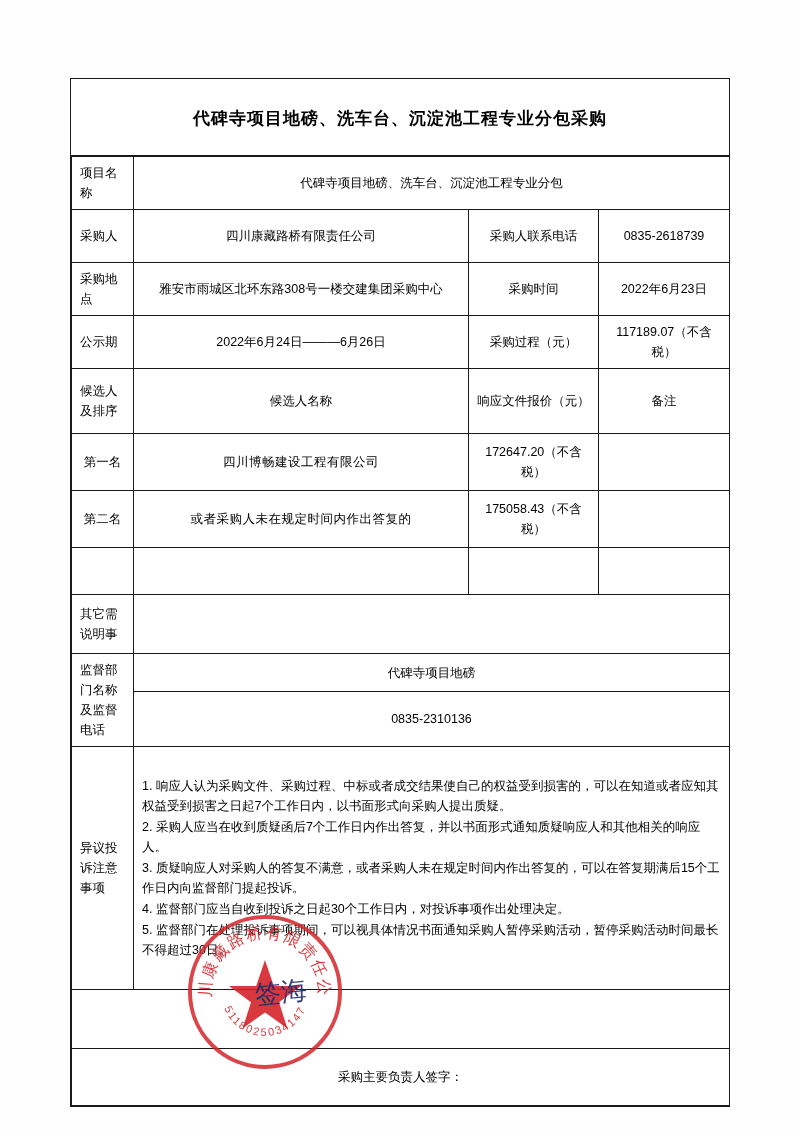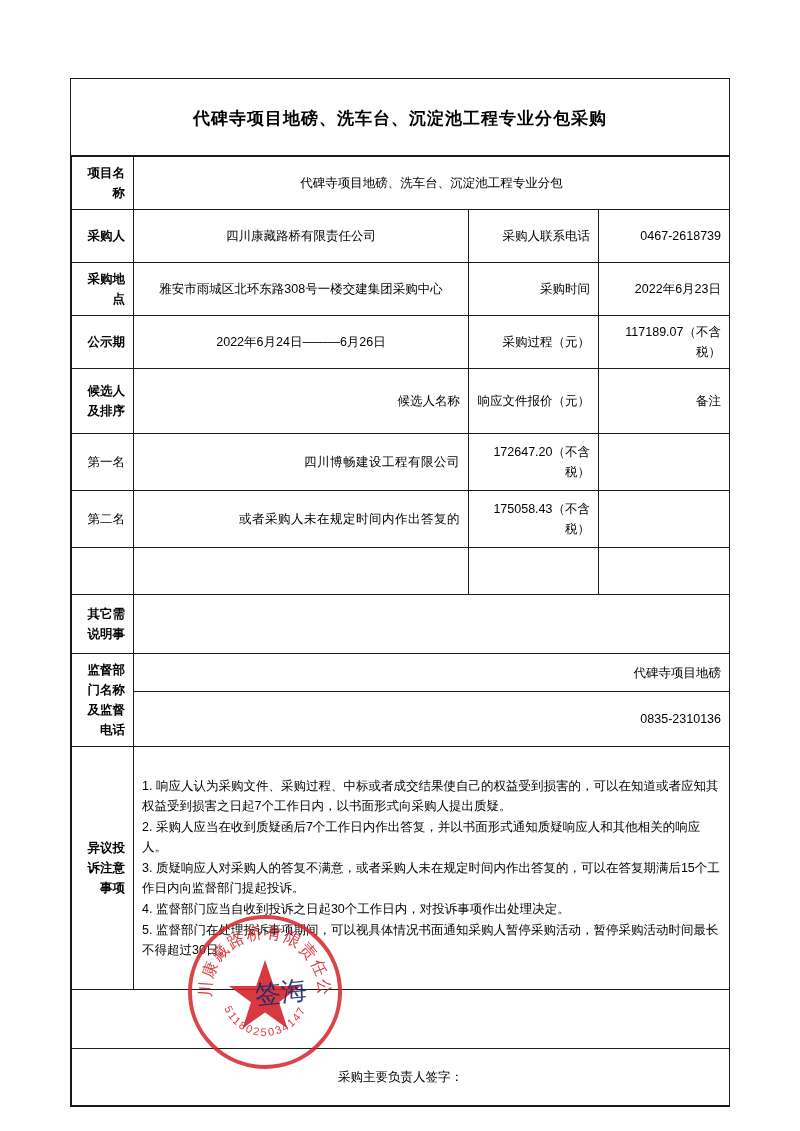--- a/index.html
+++ b/index.html
@@ -55,10 +55,9 @@
     line-height: 20px;
   }
   .lbl {
-    text-align: right;
+    text-align: left;
     width: 62px;
     line-height: 19px;
-    font-weight: bold;
   }
   .ctr { text-align: right; }
   .lft { text-align: center; }

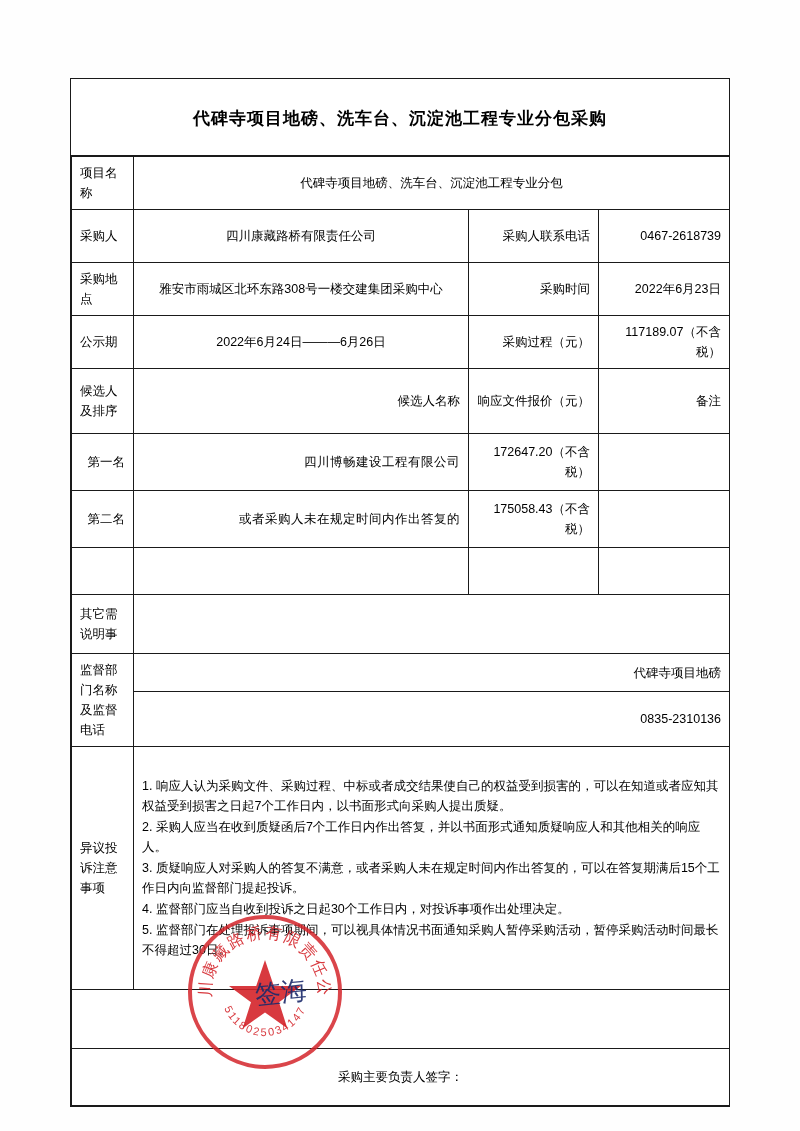--- a/index.html
+++ b/index.html
@@ -59,7 +59,7 @@
     width: 62px;
     line-height: 19px;
   }
-  .ctr { text-align: right; }
+  .ctr { text-align: center; }
   .lft { text-align: center; }
   .small { font-size: 11.5px; }
   .tall-40 { height: 40px; }

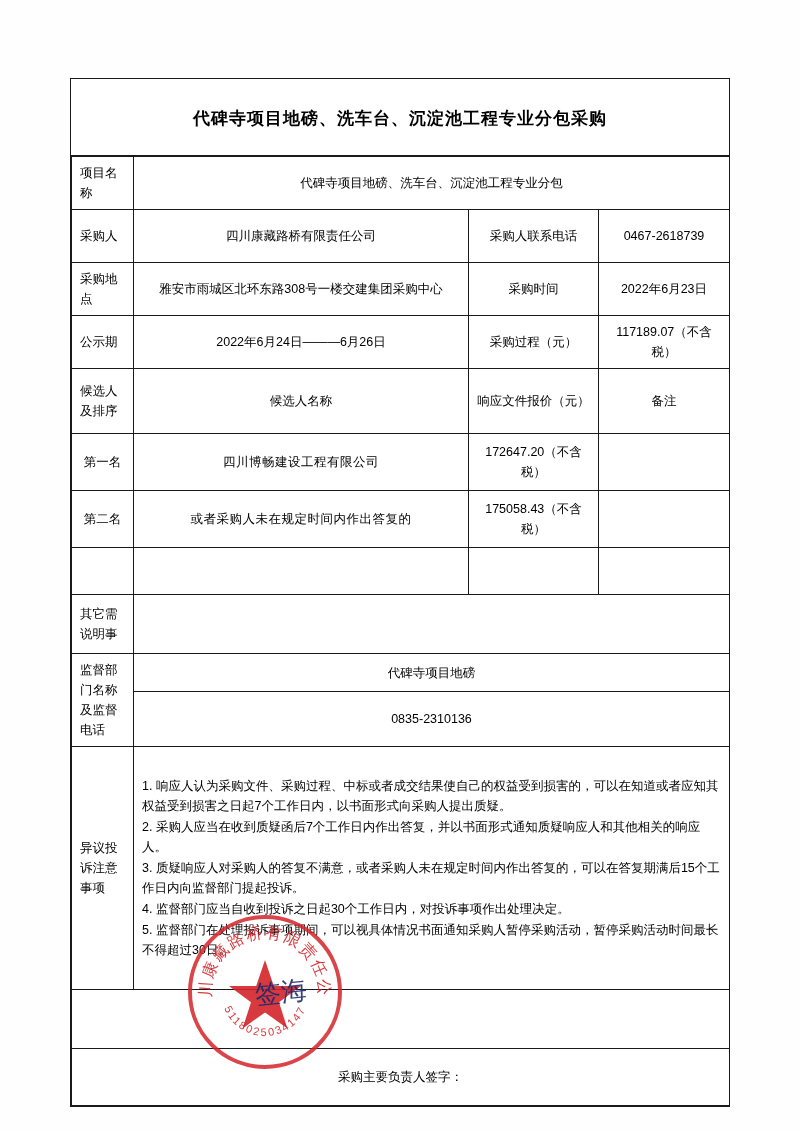--- a/index.html
+++ b/index.html
@@ -119,7 +119,7 @@
         <td class="lbl">采购人</td>
         <td class="lft tall-40" colspan="2">四川康藏路桥有限责任公司</td>
         <td class="ctr">采购人联系电话</td>
-        <td class="ctr">0467-2618739</td>
+        <td class="ctr">0835-2618739</td>
       </tr>
 
       <tr>

